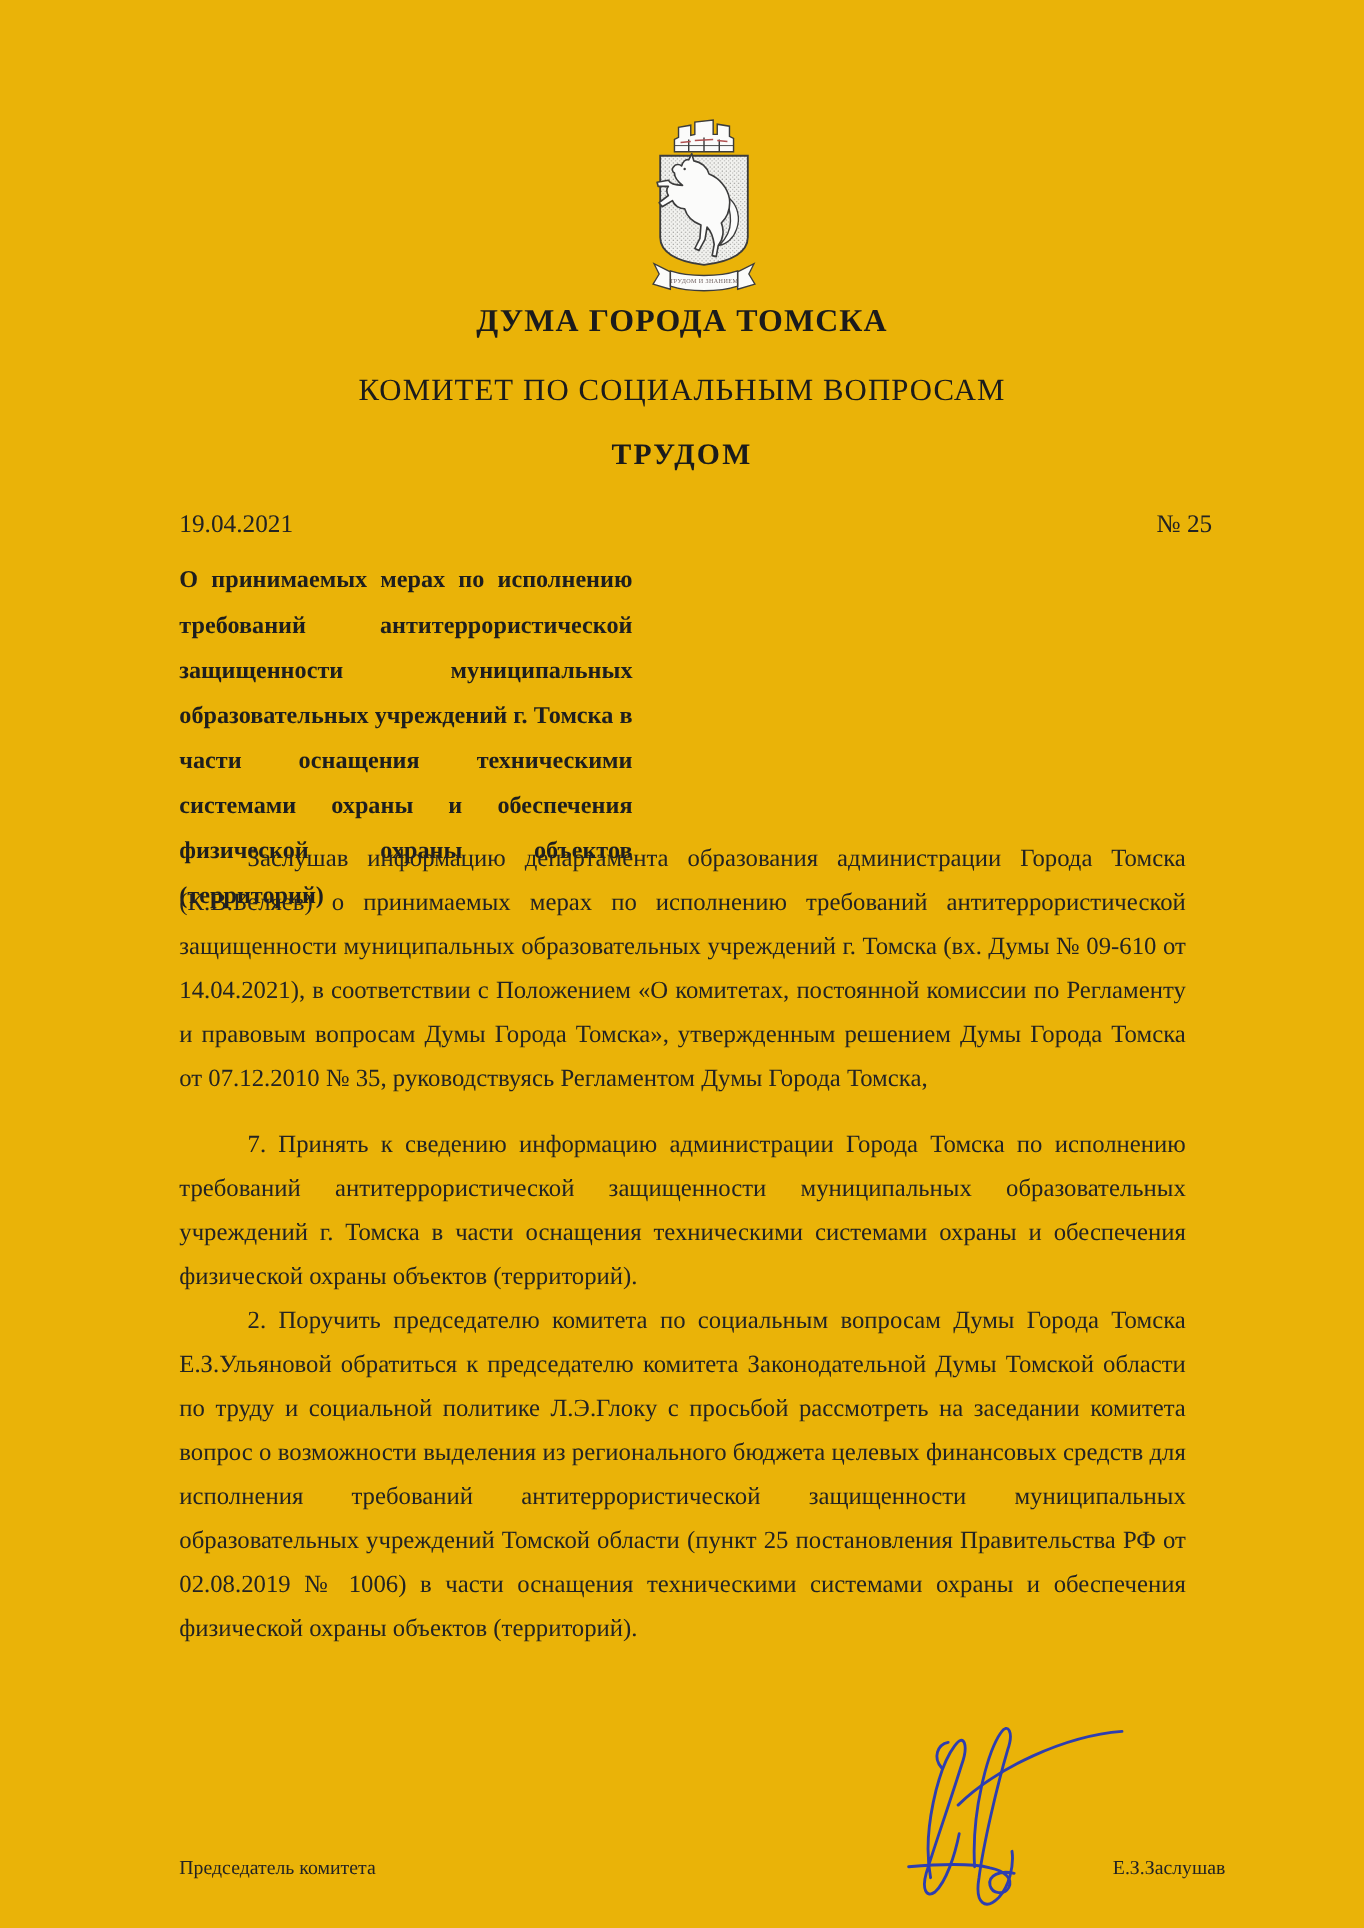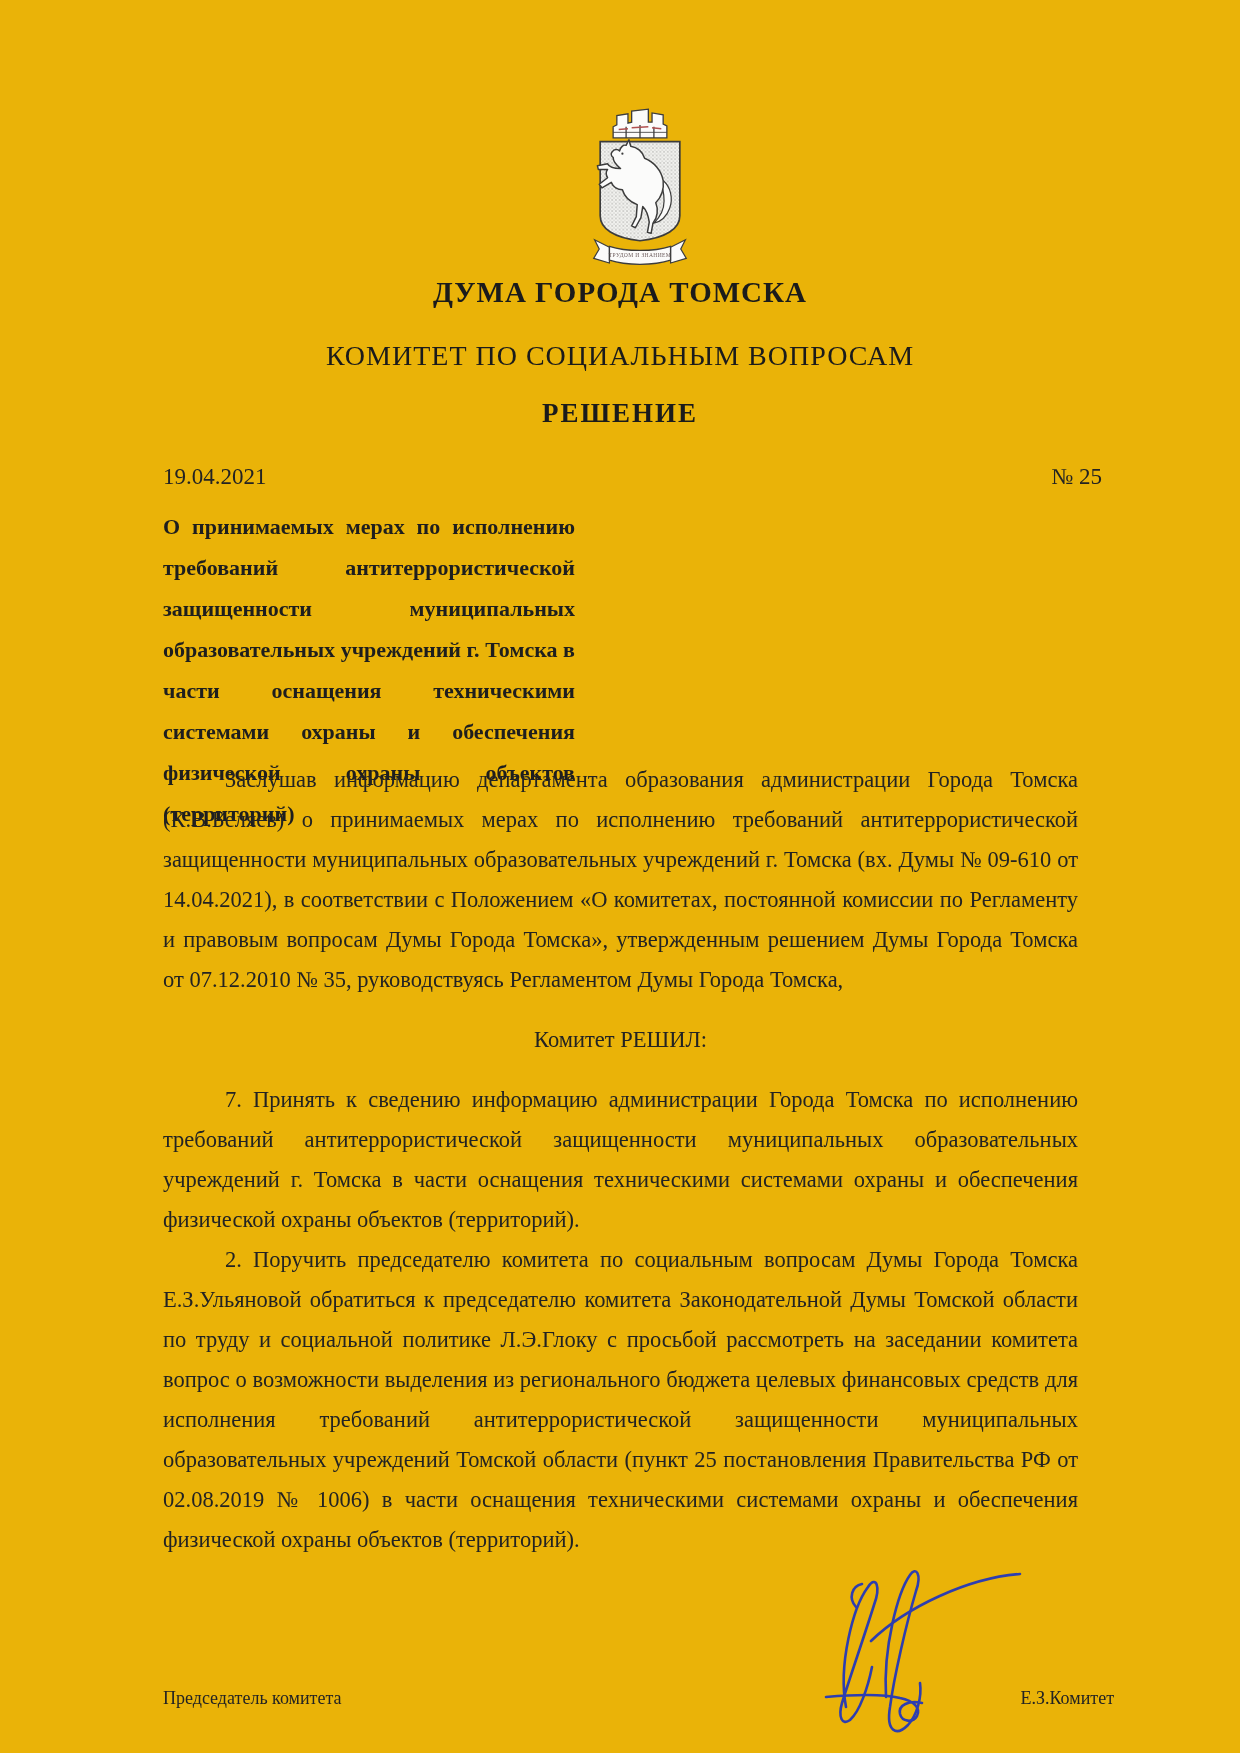--- a/index.html
+++ b/index.html
@@ -105,7 +105,7 @@
 
   <div class="centered org-title">ДУМА ГОРОДА ТОМСКА</div>
   <div class="centered committee-title">КОМИТЕТ ПО СОЦИАЛЬНЫМ ВОПРОСАМ</div>
-  <div class="centered doc-type">РЕШЕНИЕ</div>
+  <div class="centered doc-type">ТРУДОМ</div>
 
   <div class="date-row">
     <span>19.04.2021</span>

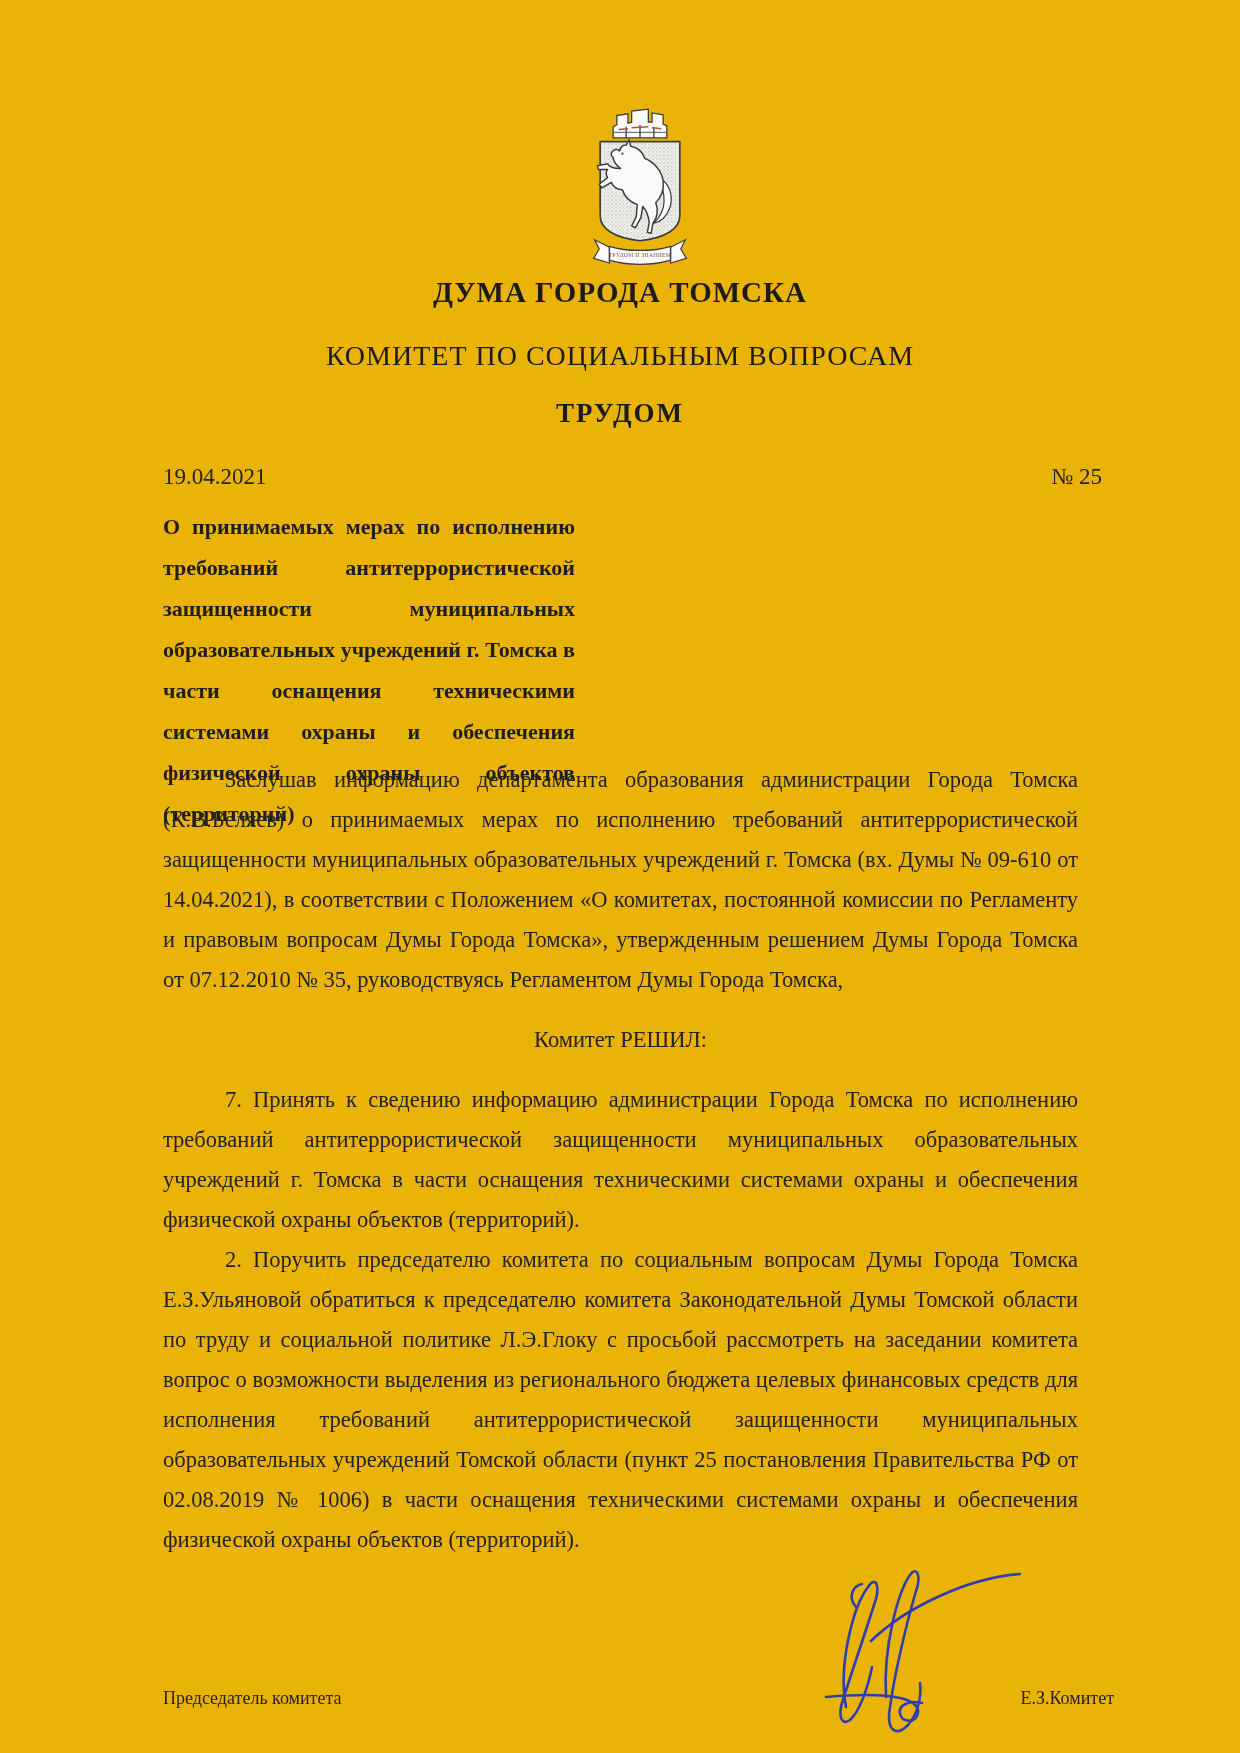--- a/index.html
+++ b/index.html
@@ -116,7 +116,6 @@
 
   <div class="body-text">
     <p>Заслушав информацию департамента образования администрации Города Томска (К.В.Беляев) о принимаемых мерах по исполнению требований антитеррористической защищенности муниципальных образовательных учреждений г. Томска (вх. Думы № 09-610 от 14.04.2021), в соответствии с Положением «О комитетах, постоянной комиссии по Регламенту и правовым вопросам Думы Города Томска», утвержденным решением Думы Города Томска от 07.12.2010 № 35, руководствуясь Регламентом Думы Города Томска,</p>
-    <p class="resolution-heading">Комитет РЕШИЛ:</p>
     <p class="resolution-item">7. Принять к сведению информацию администрации Города Томска по исполнению требований антитеррористической защищенности муниципальных образовательных учреждений г. Томска в части оснащения техническими системами охраны и обеспечения физической охраны объектов (территорий).</p>
     <p class="resolution-item">2. Поручить председателю комитета по социальным вопросам Думы Города Томска Е.З.Ульяновой обратиться к председателю комитета Законодательной Думы Томской области по труду и социальной политике Л.Э.Глоку с просьбой рассмотреть на заседании комитета вопрос о возможности выделения из регионального бюджета целевых финансовых средств для исполнения требований антитеррористической защищенности муниципальных образовательных учреждений Томской области (пункт 25 постановления Правительства РФ от 02.08.2019 № 1006) в части оснащения техническими системами охраны и обеспечения физической охраны объектов (территорий).</p>
   </div>

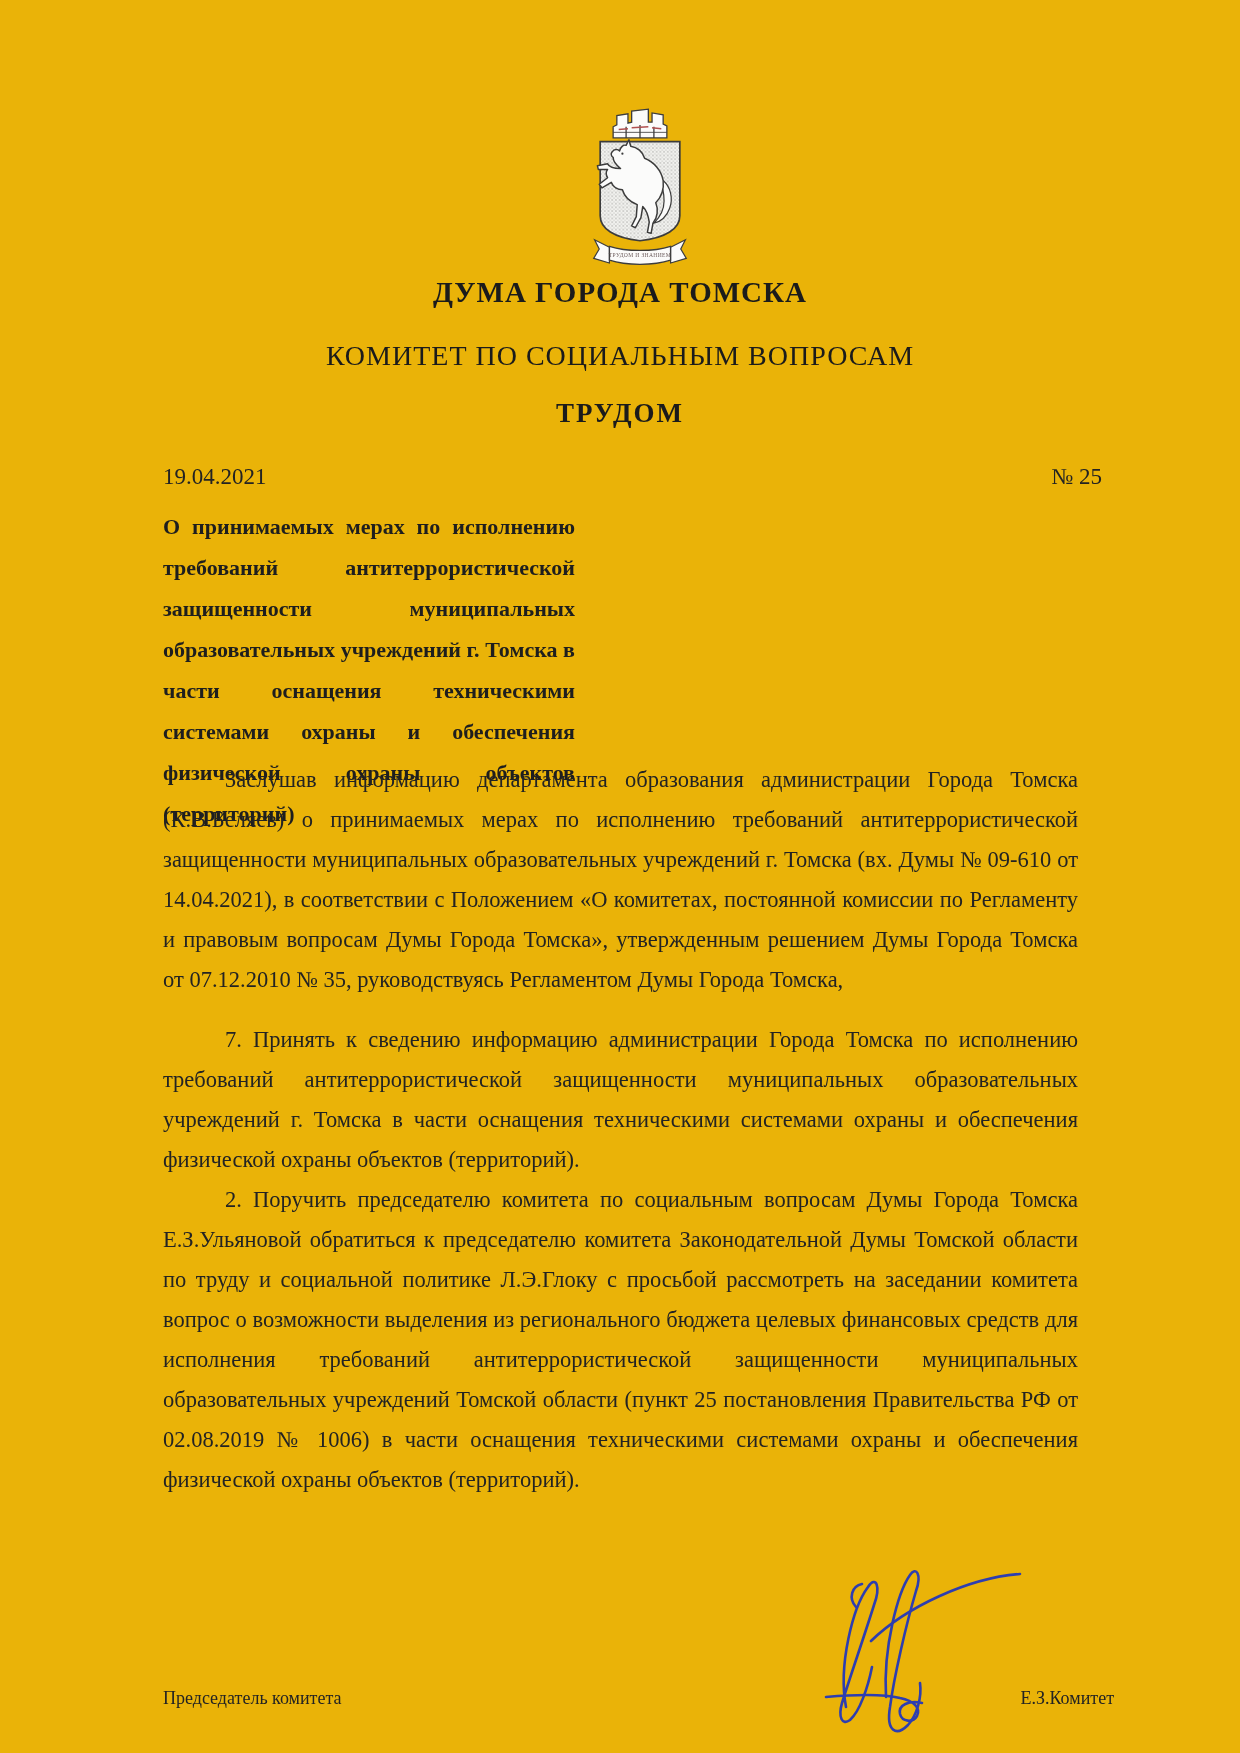--- a/index.html
+++ b/index.html
@@ -132,7 +132,7 @@
 
   <div class="sign-row">
     <span>Председатель комитета</span>
-    <span>Е.З.Комитет</span>
+    <span>Е.З.Заслушав</span>
   </div>
 
 </div>

